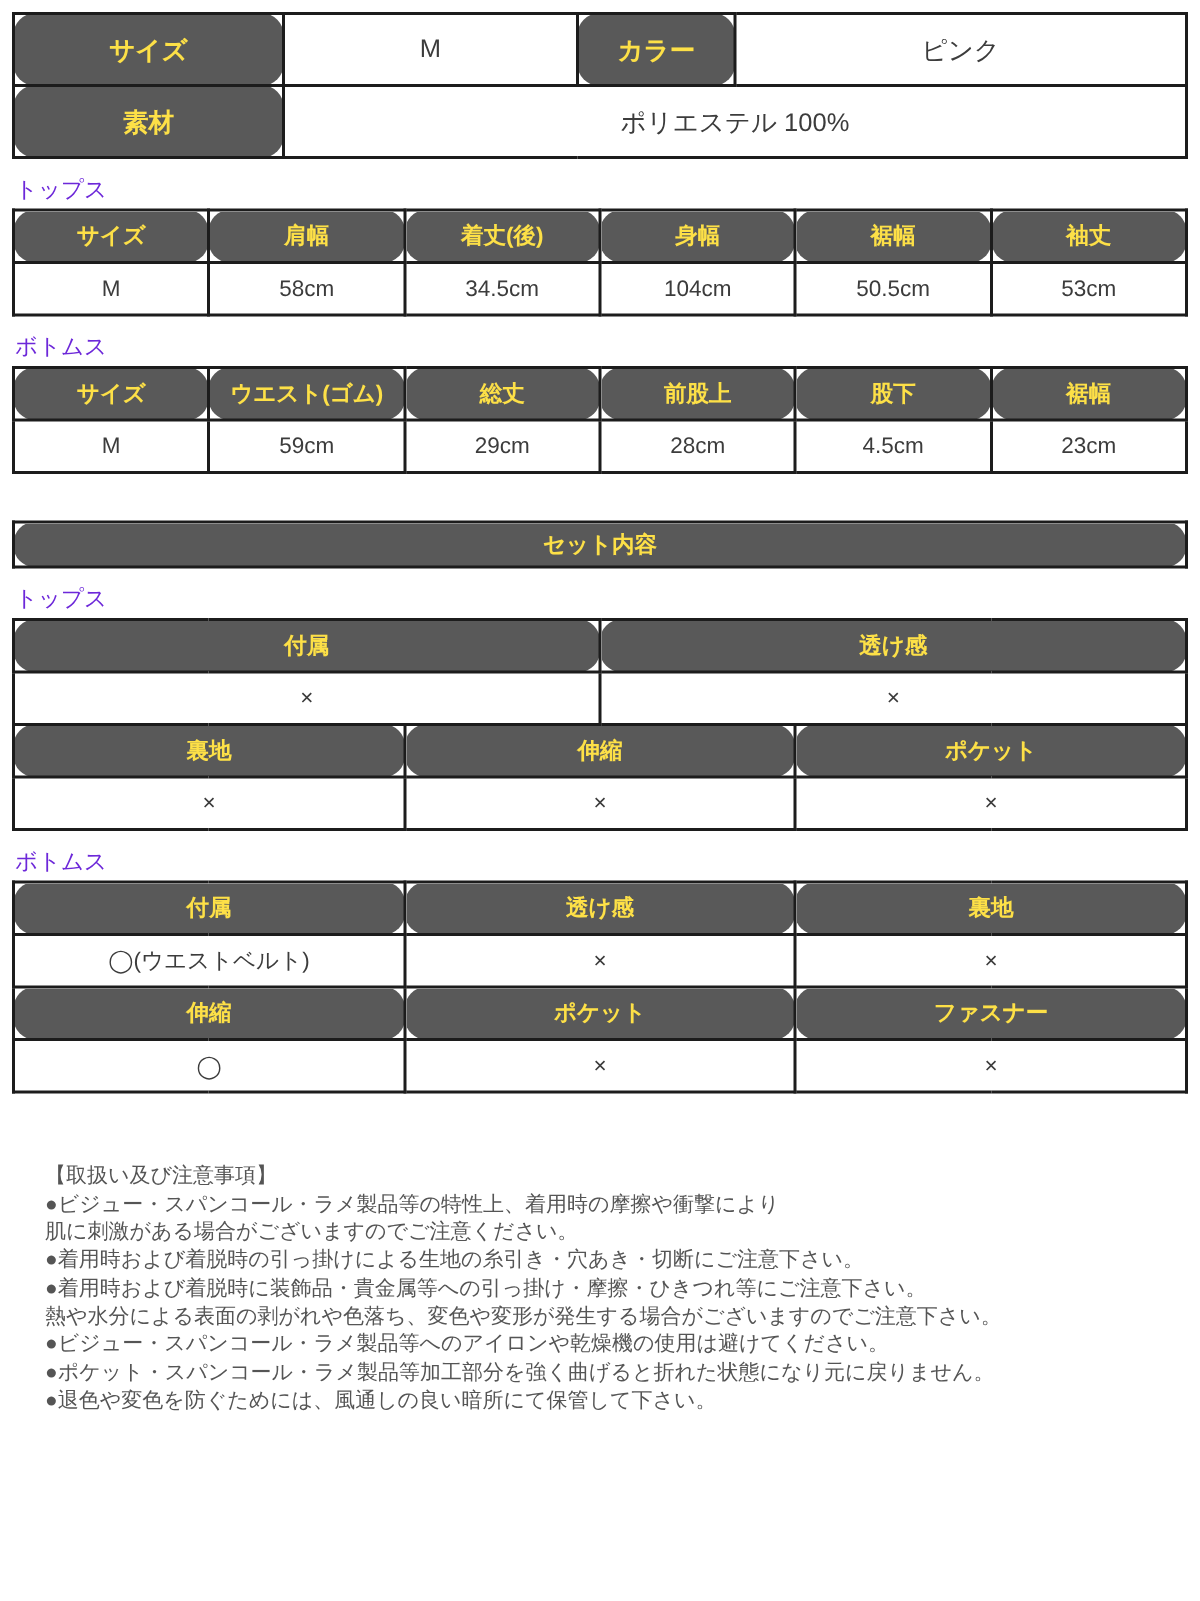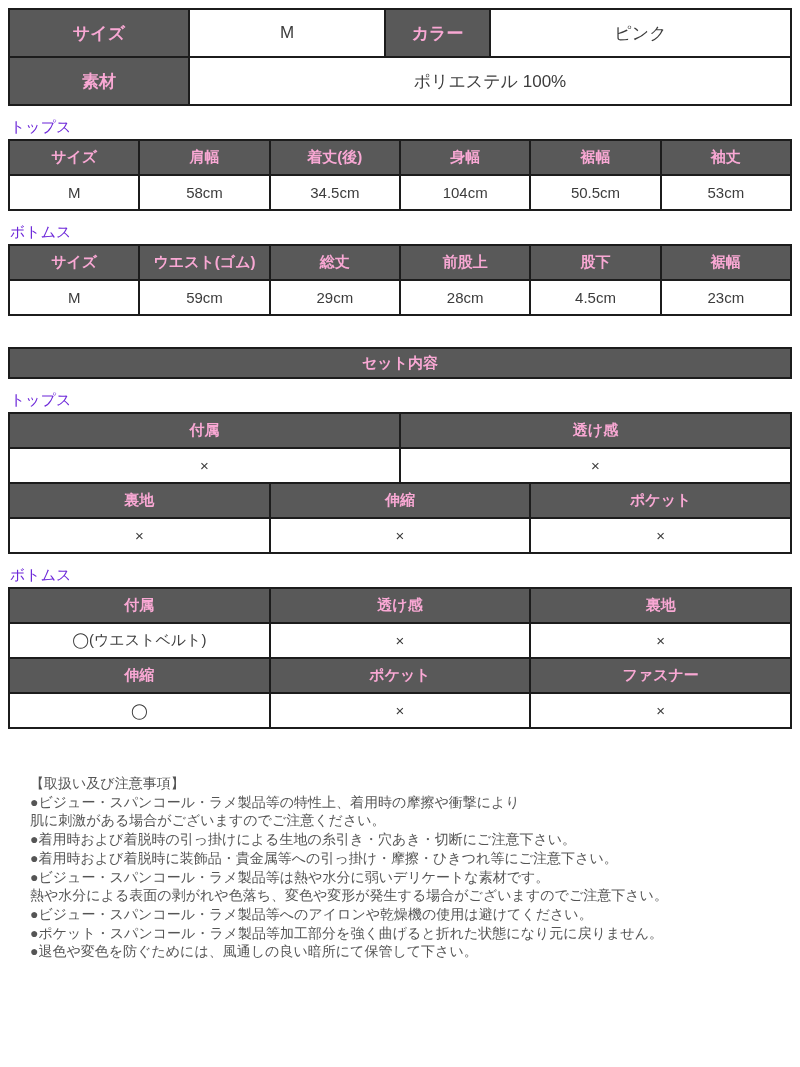--- a/index.html
+++ b/index.html
@@ -31,8 +31,9 @@
   }
   .hdr {
     background: #595959;
-    color: #f9a8d4;
+    color: #fde047;
     font-weight: bold;
+    border-radius: 14px;
   }
   
   .summary-table td { height: 46px; font-size: 17px; }

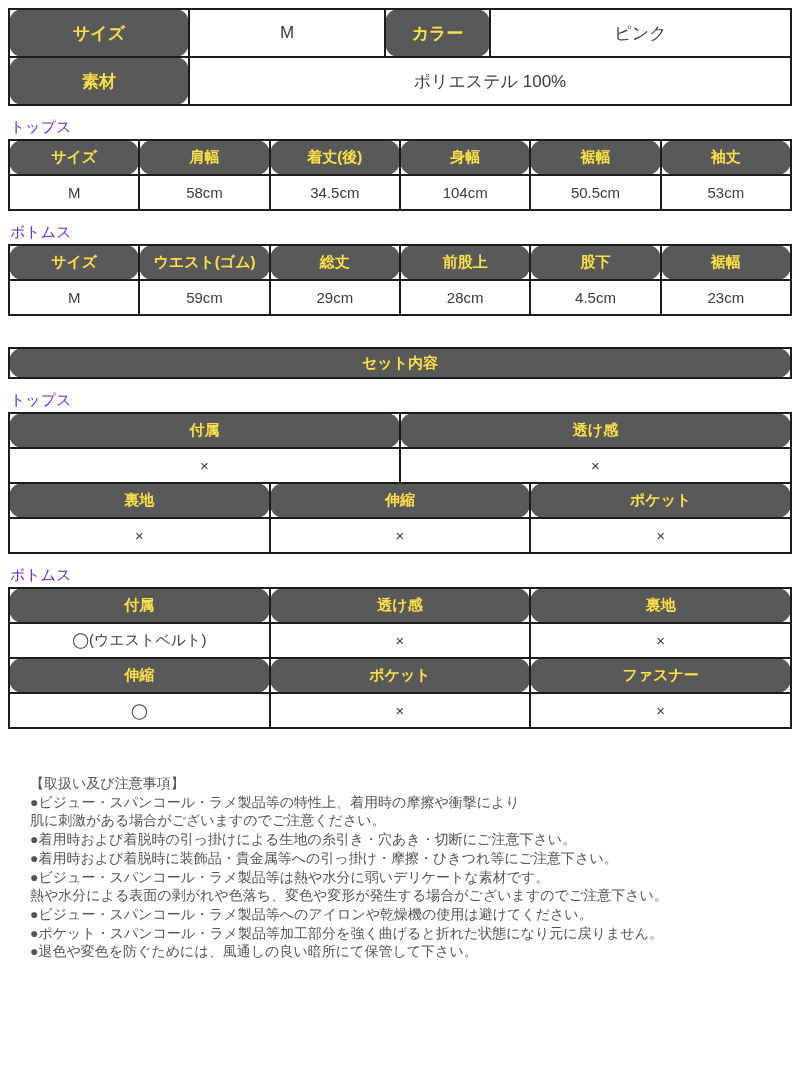--- a/index.html
+++ b/index.html
@@ -200,7 +200,6 @@
     <div>肌に刺激がある場合がございますのでご注意ください。</div>
     <div>●着用時および着脱時の引っ掛けによる生地の糸引き・穴あき・切断にご注意下さい。</div>
     <div>●着用時および着脱時に装飾品・貴金属等への引っ掛け・摩擦・ひきつれ等にご注意下さい。</div>
-    <div>●ビジュー・スパンコール・ラメ製品等は熱や水分に弱いデリケートな素材です。</div>
     <div>熱や水分による表面の剥がれや色落ち、変色や変形が発生する場合がございますのでご注意下さい。</div>
     <div>●ビジュー・スパンコール・ラメ製品等へのアイロンや乾燥機の使用は避けてください。</div>
     <div>●ポケット・スパンコール・ラメ製品等加工部分を強く曲げると折れた状態になり元に戻りません。</div>

